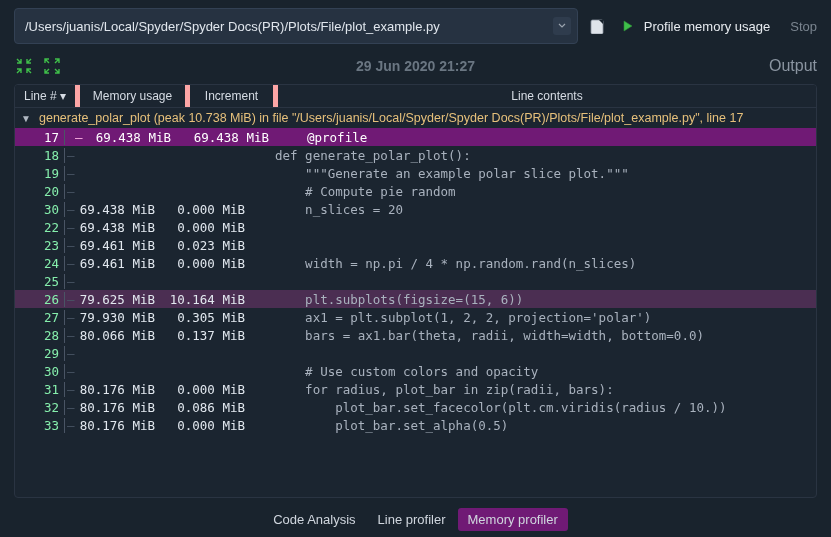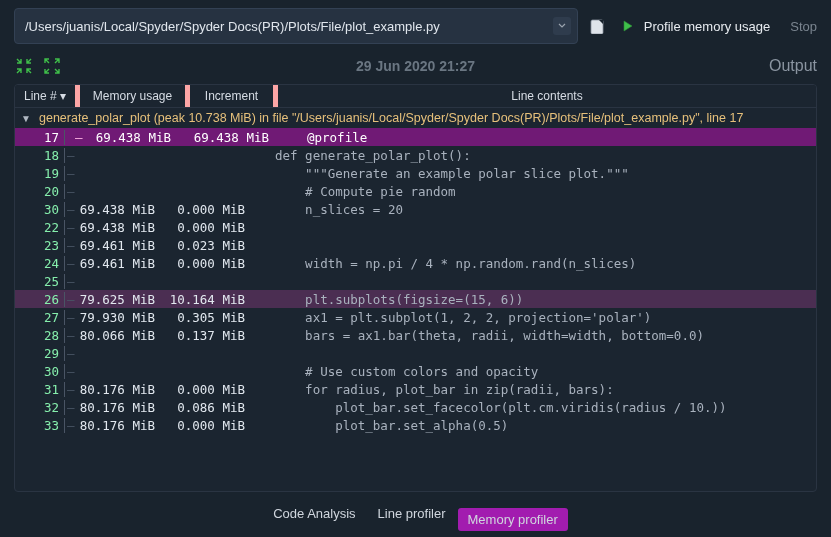--- a/index.html
+++ b/index.html
@@ -170,7 +170,7 @@
   font-size: 13px;
   cursor: pointer;
 }
-.tab.active { background: #a21caf; margin-top: 6px; }
+.tab.active { background: #701a75; }
 svg { display: block; }
 </style>
 </head>

